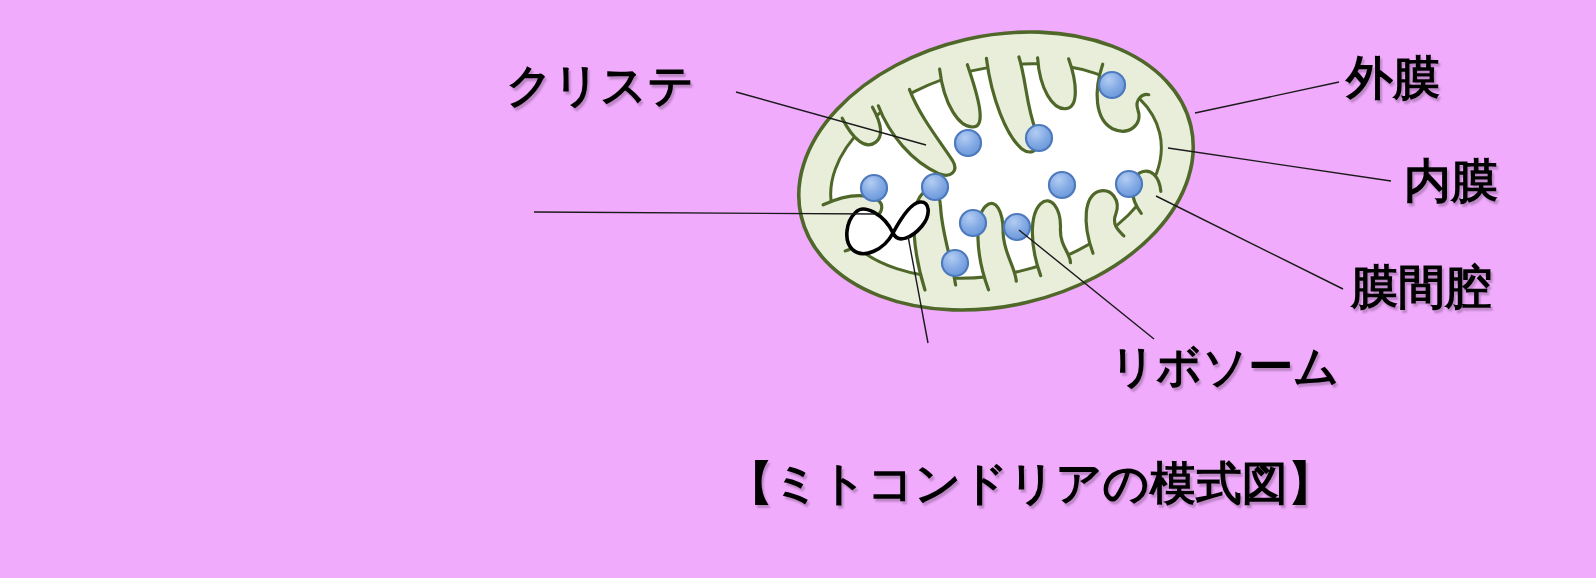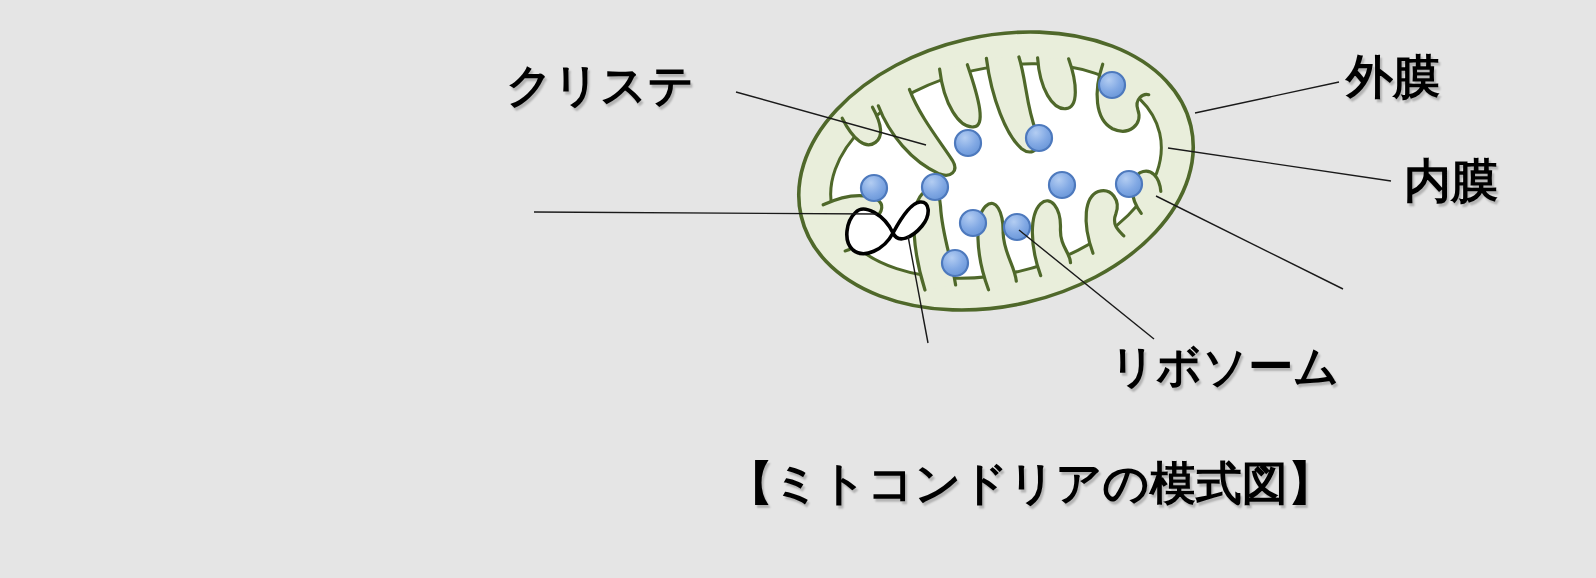--- a/index.html
+++ b/index.html
@@ -7,7 +7,7 @@
     position: relative;
     width: 1596px;
     height: 578px;
-    background: #e5e5e5;
+    background: #f0abfc;
     overflow: hidden;
     font-family: "Liberation Sans", "DejaVu Sans", sans-serif;
   }

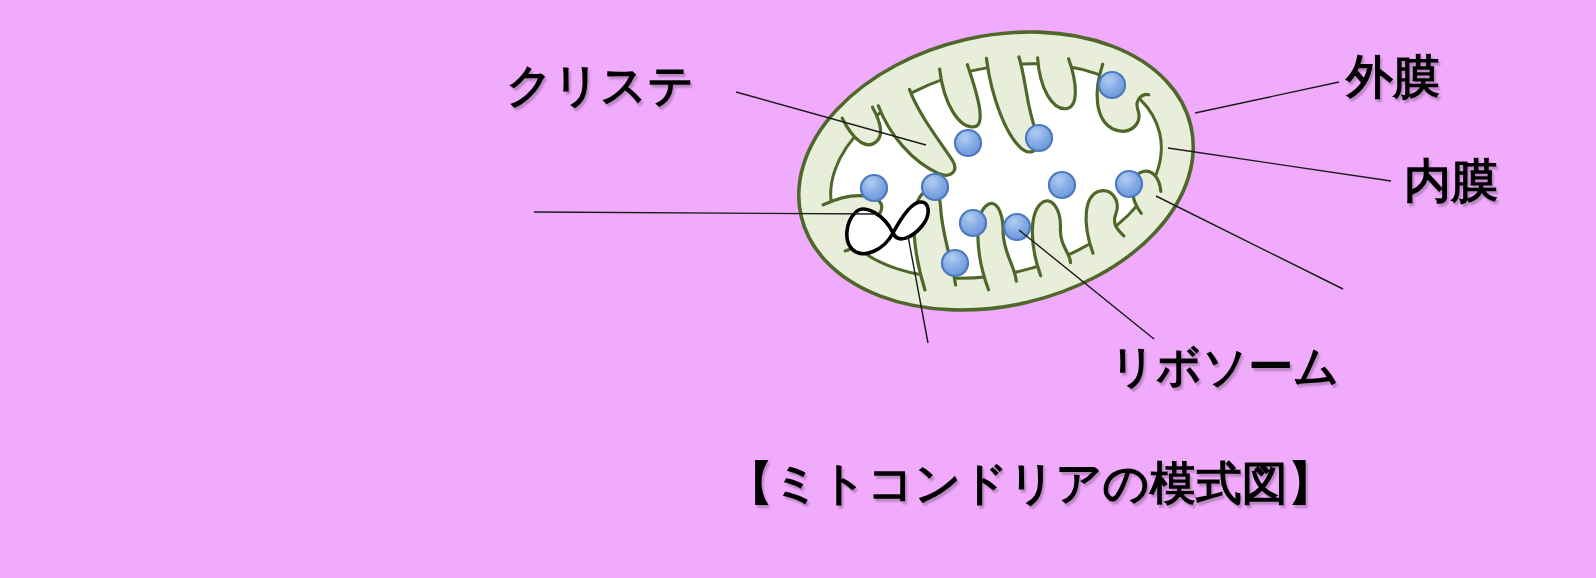--- a/index.html
+++ b/index.html
@@ -22,7 +22,7 @@
   }
   .lbl-cristae   { left: 506px;  top: 62px;  font-size: 46px; }
   .lbl-matrix    { left: 36px;   top: 190px; font-size: 46px; }
-  .lbl-outer     { left: 1346px; top: 54px;  font-size: 47px; font-family: Liberation Serif, serif; }
+  .lbl-outer     { left: 1346px; top: 54px;  font-size: 47px; }
   .lbl-inner     { left: 1404px; top: 157px; font-size: 47px; }
   .lbl-space     { left: 1351px; top: 263px; font-size: 47px; }
   .lbl-dna       { left: 865px;  top: 342px; font-size: 50px; }

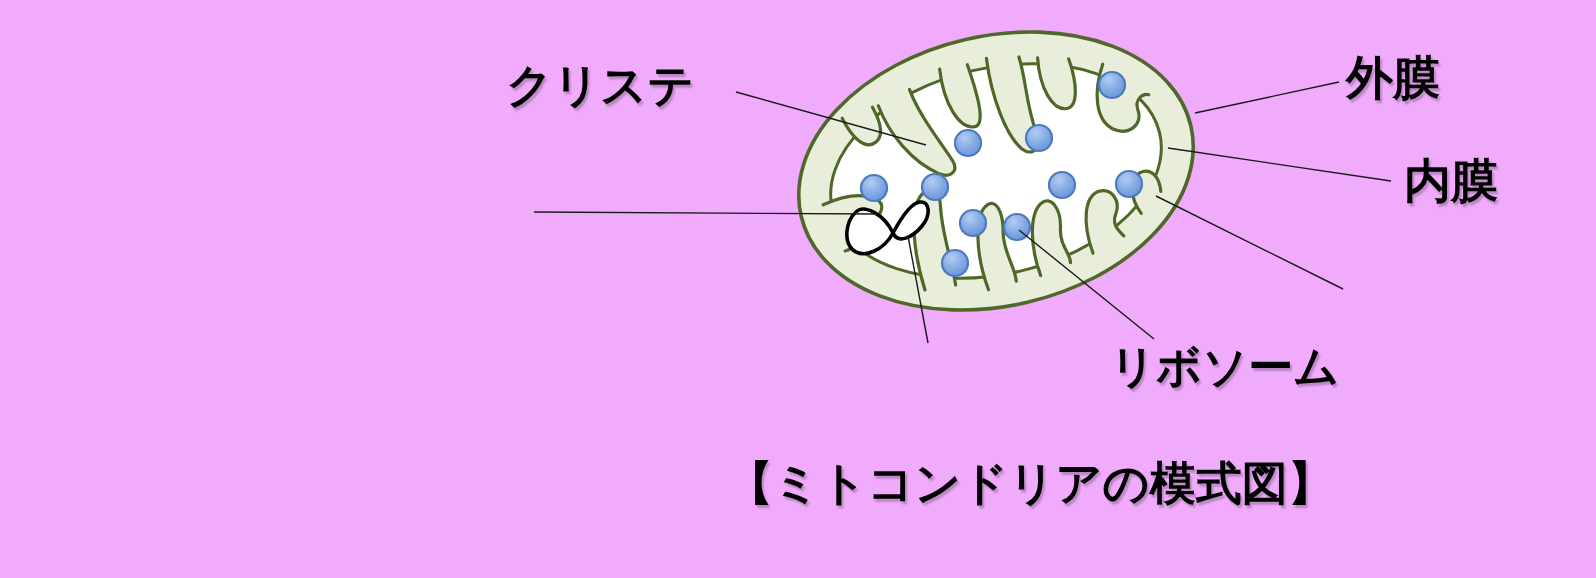--- a/index.html
+++ b/index.html
@@ -110,6 +110,7 @@
   <div class="lbl lbl-cristae">クリステ</div>
   <div class="lbl lbl-outer">外膜</div>
   <div class="lbl lbl-inner">内膜</div>
+  <div class="lbl lbl-space">膜間腔</div>
   <div class="lbl lbl-ribosome">リボソーム</div>
   <div class="lbl lbl-caption">【ミトコンドリアの模式図】</div>
 </div>

